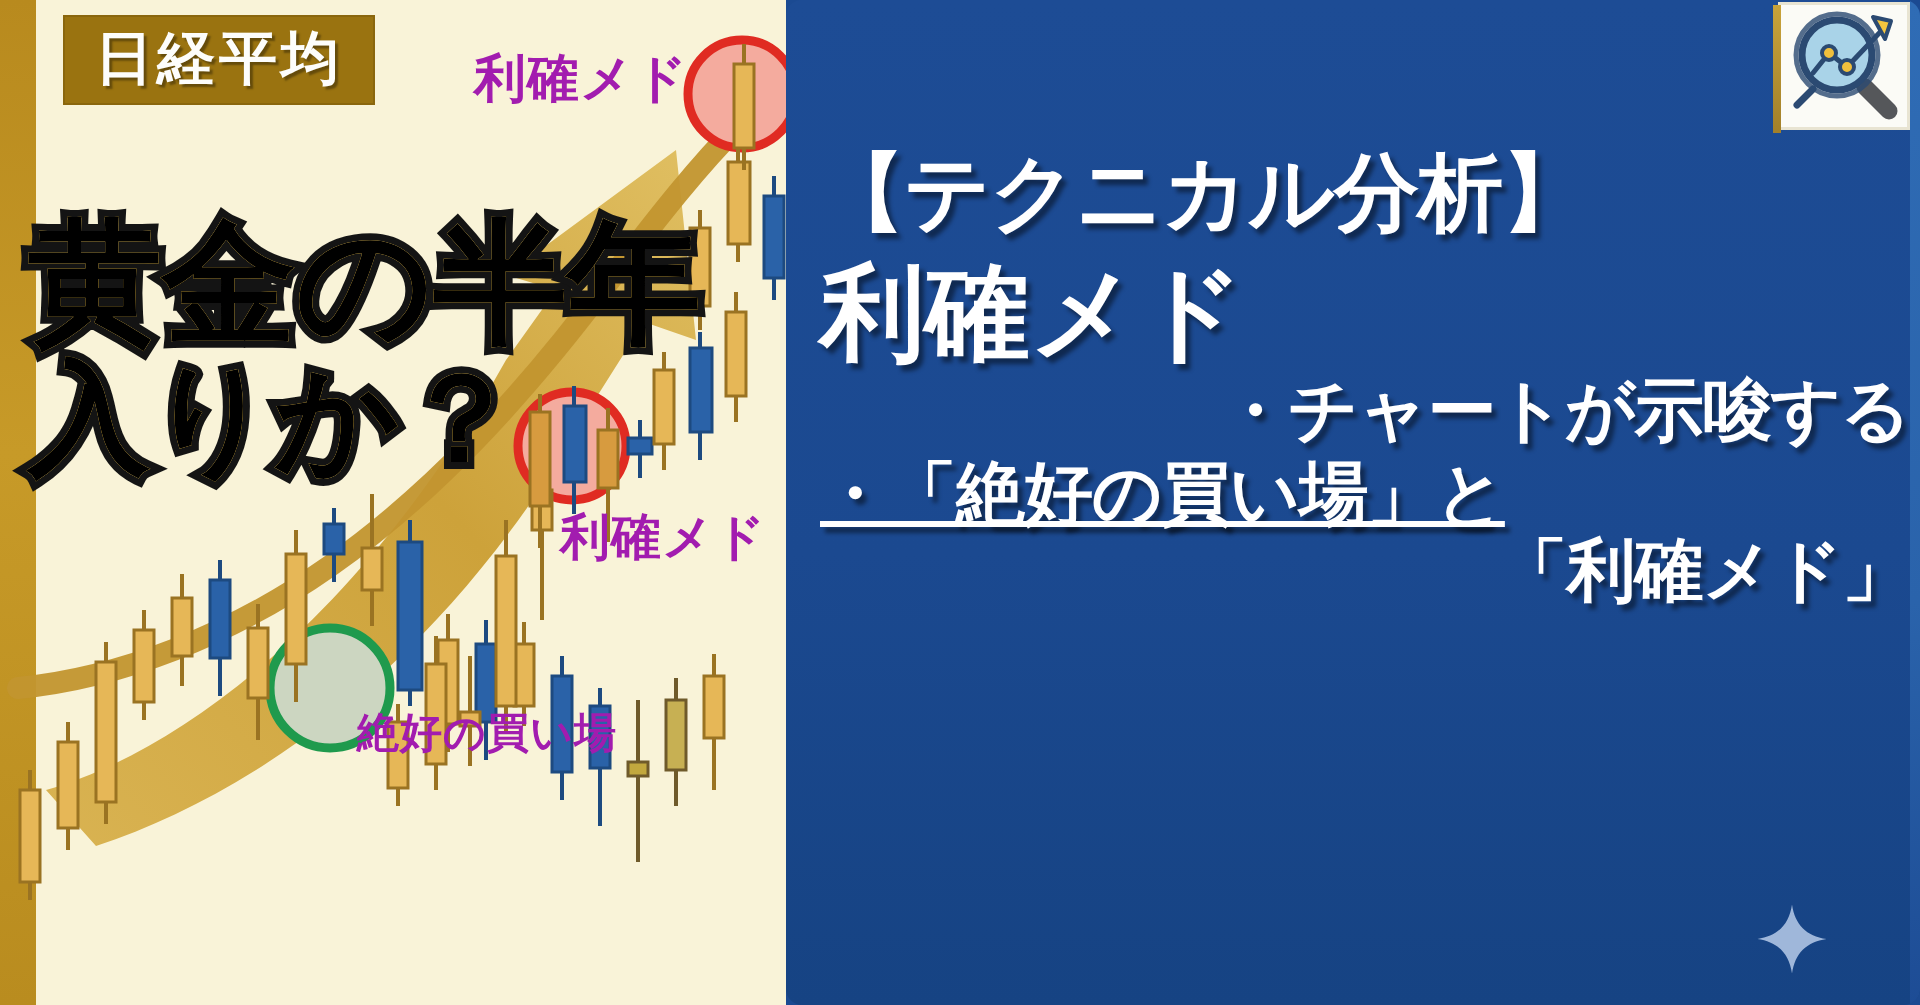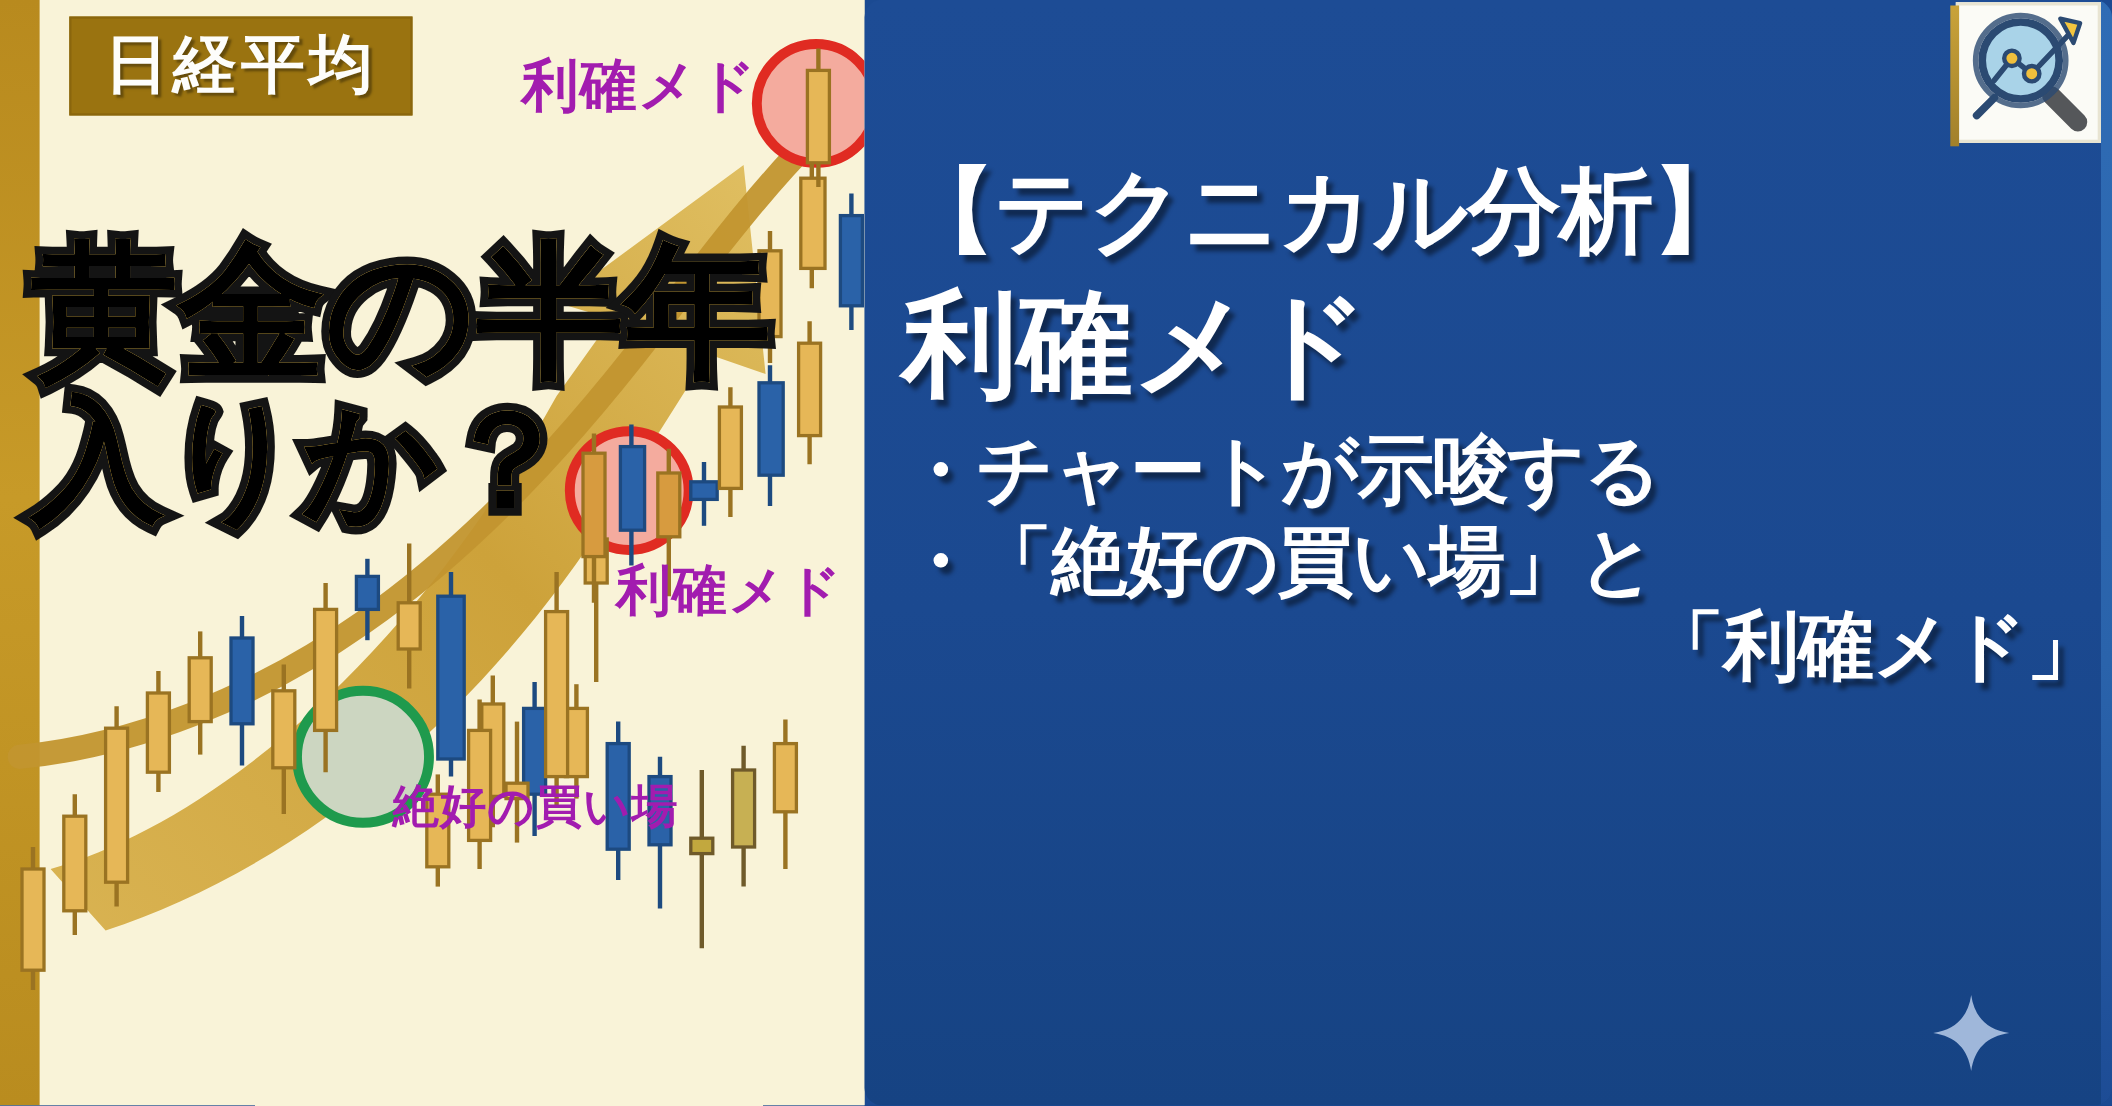--- a/index.html
+++ b/index.html
@@ -86,7 +86,7 @@
   }
   .rp-h1 { font-size:85px; letter-spacing:-1px; }
   .rp-h2 { font-size:105px; margin-top:26px; letter-spacing:0px; }
-  .rp-b  { font-size:69px; margin-top:28px; letter-spacing:-1px; }
+  .rp-b  { font-size:69px; margin-top:10px; letter-spacing:-1px;text-align:right; }
   .rp-b2 { font-size:69px; margin-top:14px; letter-spacing:-1px; }
   .rp-b3 { font-size:69px; margin-top:8px; letter-spacing:-1px; padding-left:58px;text-align:right; }
 

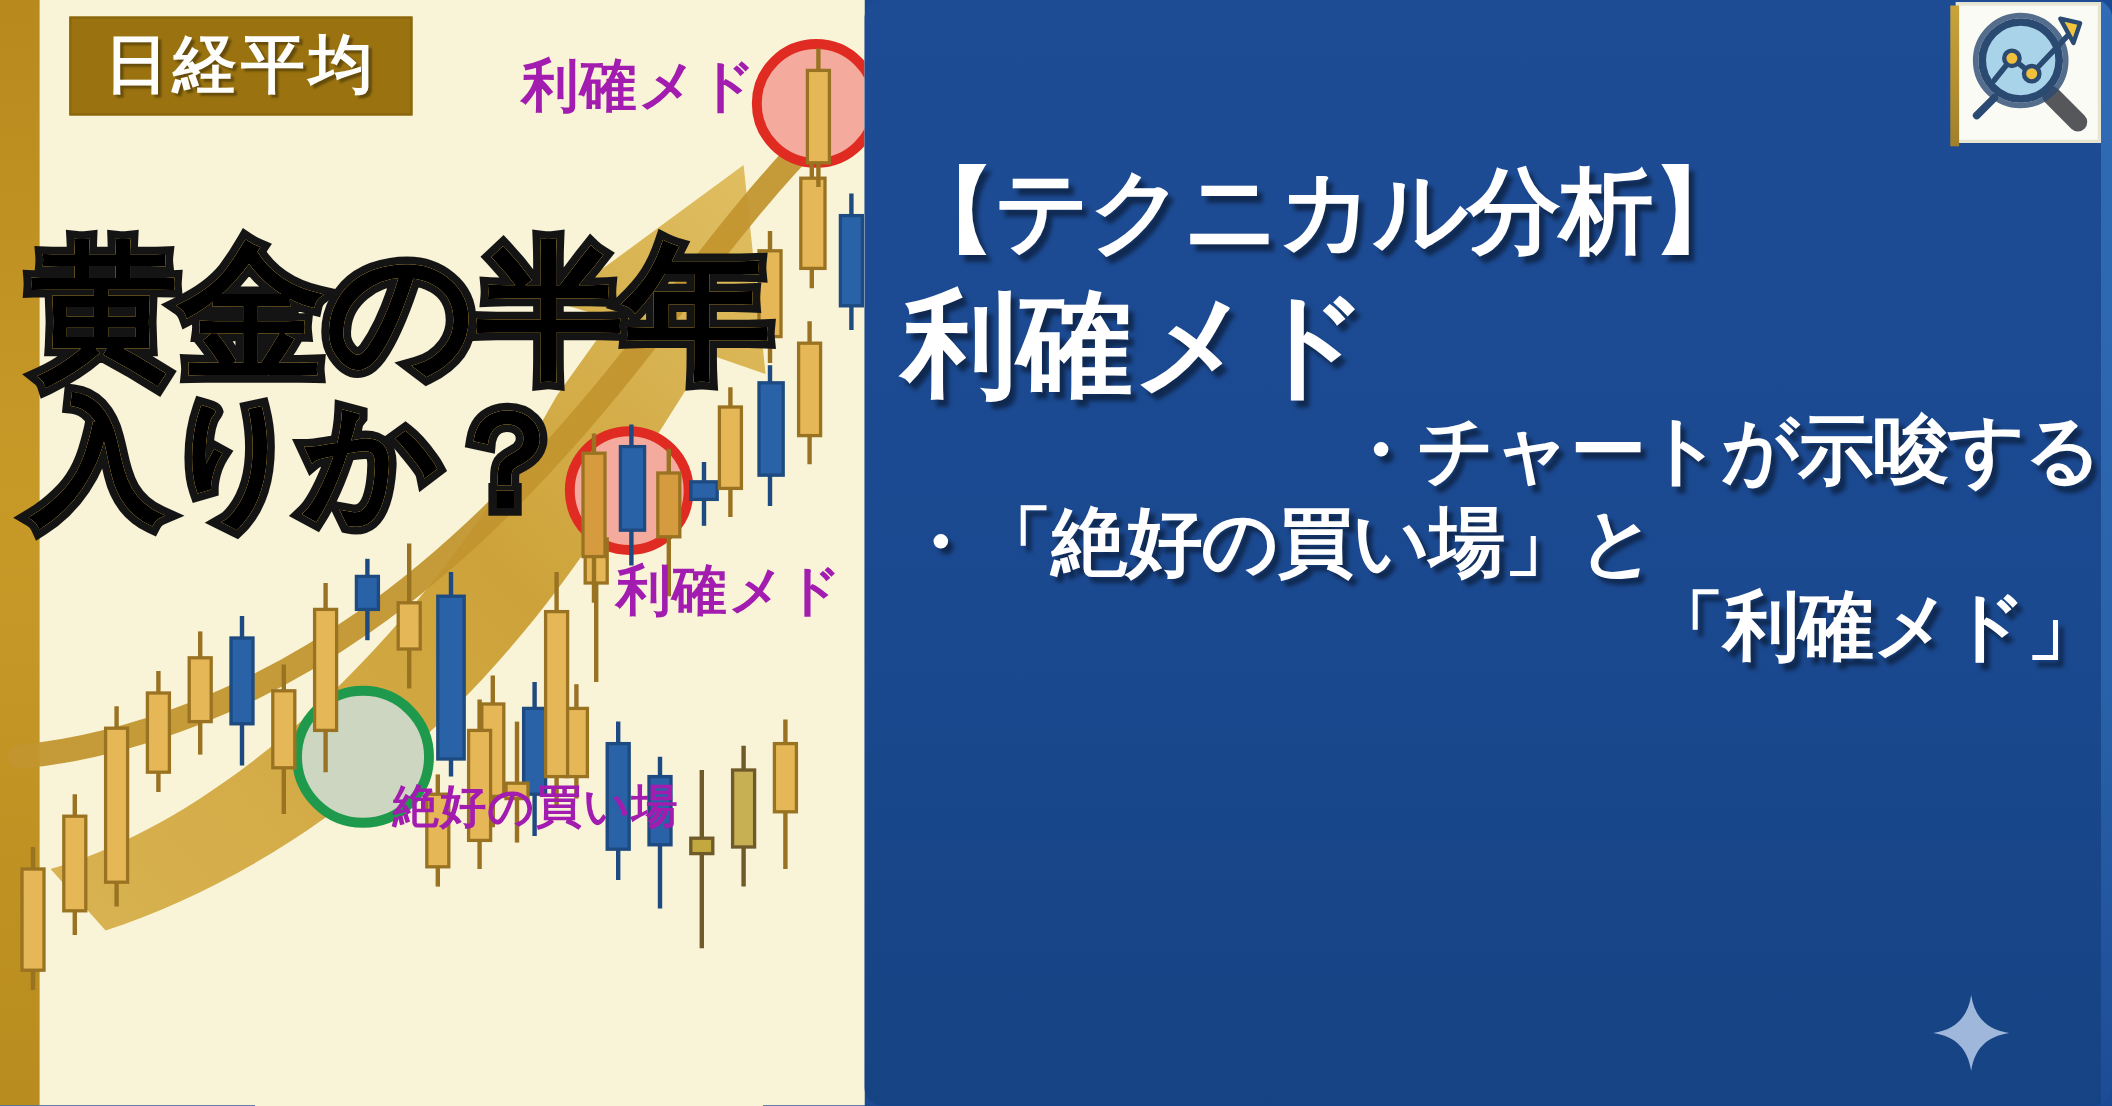--- a/index.html
+++ b/index.html
@@ -87,7 +87,7 @@
   .rp-h1 { font-size:85px; letter-spacing:-1px; }
   .rp-h2 { font-size:105px; margin-top:26px; letter-spacing:0px; }
   .rp-b  { font-size:69px; margin-top:10px; letter-spacing:-1px;text-align:right; }
-  .rp-b2 { font-size:69px; margin-top:14px; letter-spacing:-1px; }
+  .rp-b2 { font-size:69px; margin-top:14px; letter-spacing:-1px;text-decoration:underline; }
   .rp-b3 { font-size:69px; margin-top:8px; letter-spacing:-1px; padding-left:58px;text-align:right; }
 
   

